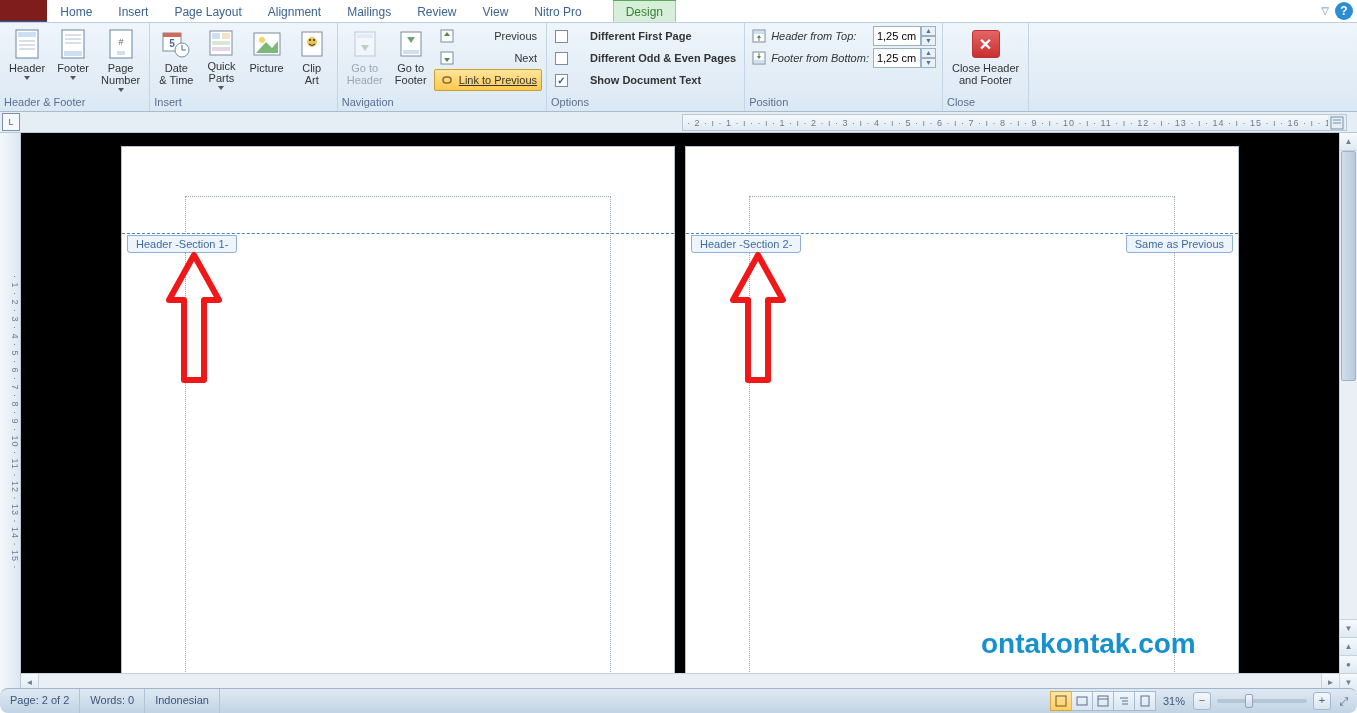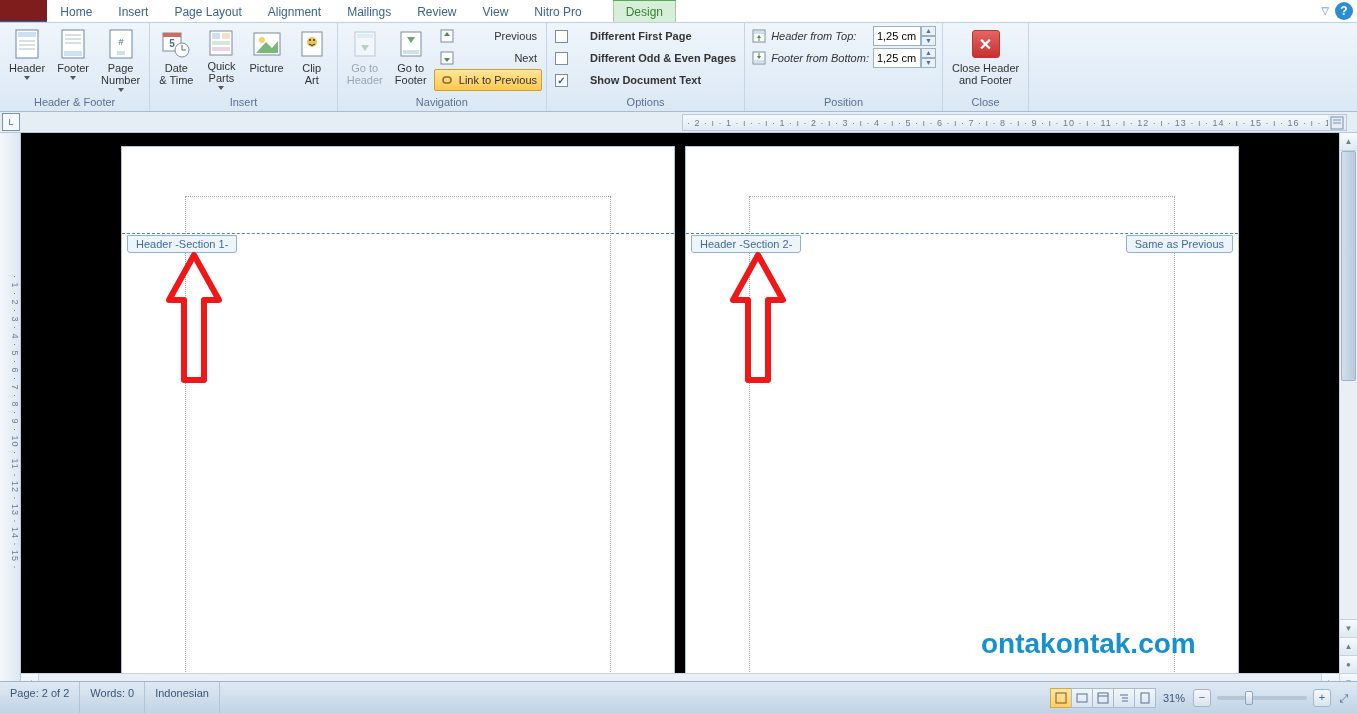--- a/index.html
+++ b/index.html
@@ -27,7 +27,7 @@
 .btn-big.disabled .lbl { color: #9aa7b3; }
 .btn-big.disabled { cursor: default; }
 .btn-sm { display: flex; align-items: center; gap: 4px; padding: 1px 4px; height: 22px; cursor: pointer; border: 1px solid transparent; border-radius: 2px; font-size: 11px; color: #333; justify-content: space-between; }
-.btn-sm.pressed { background: linear-gradient(#ffe59a, #ffc94f); border: 1px solid #c7a135; }
+.btn-sm.pressed { background: linear-gradient(#ffe59a, #ffc94f); border: 1px solid #c7a135; text-decoration: underline; }
 .chk { display: flex; align-items: center; gap: 22px; height: 22px; padding: 0 4px; font-size: 11px; color: #333; font-weight: bold; }
 .chk-box { width: 13px; height: 13px; border: 1px solid #7a8ca0; background: #fff; display: flex; align-items: center; justify-content: center; font-size: 10px; color: #2a5a9a; }
 .spin-row { display: flex; align-items: center; gap: 4px; height: 22px; padding: 0 2px; }

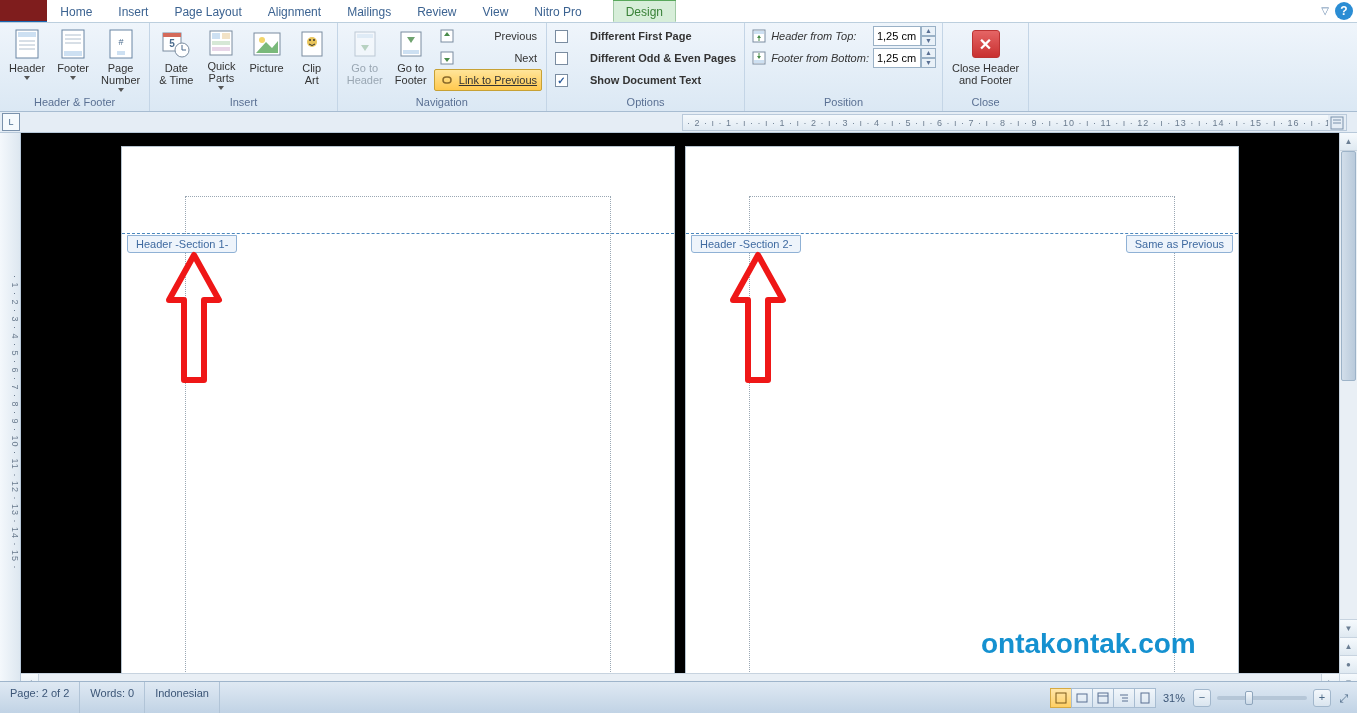--- a/index.html
+++ b/index.html
@@ -19,7 +19,7 @@
 .ribbon { height: 89px; background: linear-gradient(#eff5fb, #dbe8f4); border-bottom: 1px solid #a7bcd1; display: flex; }
 .group { border-right: 1px solid #c4d5e6; display: flex; flex-direction: column; justify-content: space-between; padding: 2px 4px 0; }
 .group-row { display: flex; align-items: flex-start; gap: 2px; flex: 1; }
-.group-title { text-align: center; font-size: 11px; color: #5a7093; padding: 2px 0 3px; }
+.group-title { text-align: left; font-size: 11px; color: #5a7093; padding: 2px 0 3px; }
 .btn-big { display: flex; flex-direction: column; align-items: center; justify-content: flex-start; padding: 2px 4px 0; height: 66px; cursor: pointer; border: 1px solid transparent; border-radius: 2px; min-width: 40px; }
 .btn-big .ic-holder { width: 32px; height: 32px; display: flex; align-items: center; justify-content: center; }
 .btn-big .lbl { text-align: center; font-size: 11px; color: #333; line-height: 12px; margin-top: 2px; }

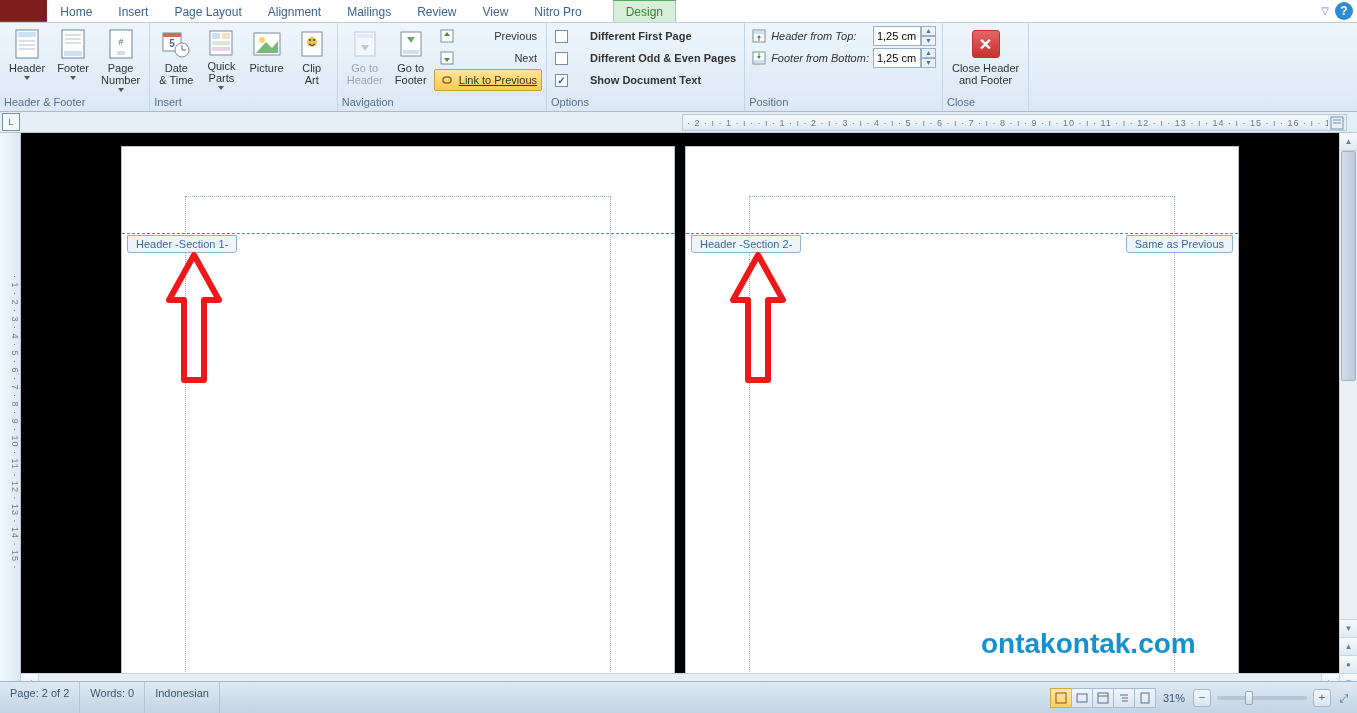--- a/index.html
+++ b/index.html
@@ -78,7 +78,7 @@
 .watermark { position: absolute; font-size: 28px; font-weight: bold; color: #1591d0; font-family: Arial, sans-serif; }
 
 
-.status { position: absolute; bottom: 0; left: 0; right: 0; height: 32px; background: linear-gradient(#dfe9f3,#c1d3e5); border-top: 1px solid #9fb5cb; display: flex; align-items: center; font-size: 11px; color: #3c5677; }
+.status { position: absolute; bottom: 0; left: 0; right: 0; height: 25px; background: linear-gradient(#dfe9f3,#c1d3e5); border-top: 1px solid #9fb5cb; display: flex; align-items: center; font-size: 11px; color: #3c5677; border-radius: 8px; }
 .status .cell { padding: 0 10px; border-right: 1px solid #b1c4d7; height: 100%; line-height: 22px; }
 .status .right { margin-left: auto; display: flex; align-items: center; gap: 0; height: 100%; }
 .view-btn { width: 22px; height: 20px; border: 1px solid #a7bcd1; background: linear-gradient(#f1f6fb,#d9e5f0); margin-right: -1px; display: flex; align-items: center; justify-content: center; font-size: 10px; color: #4b6886; cursor: pointer; }

